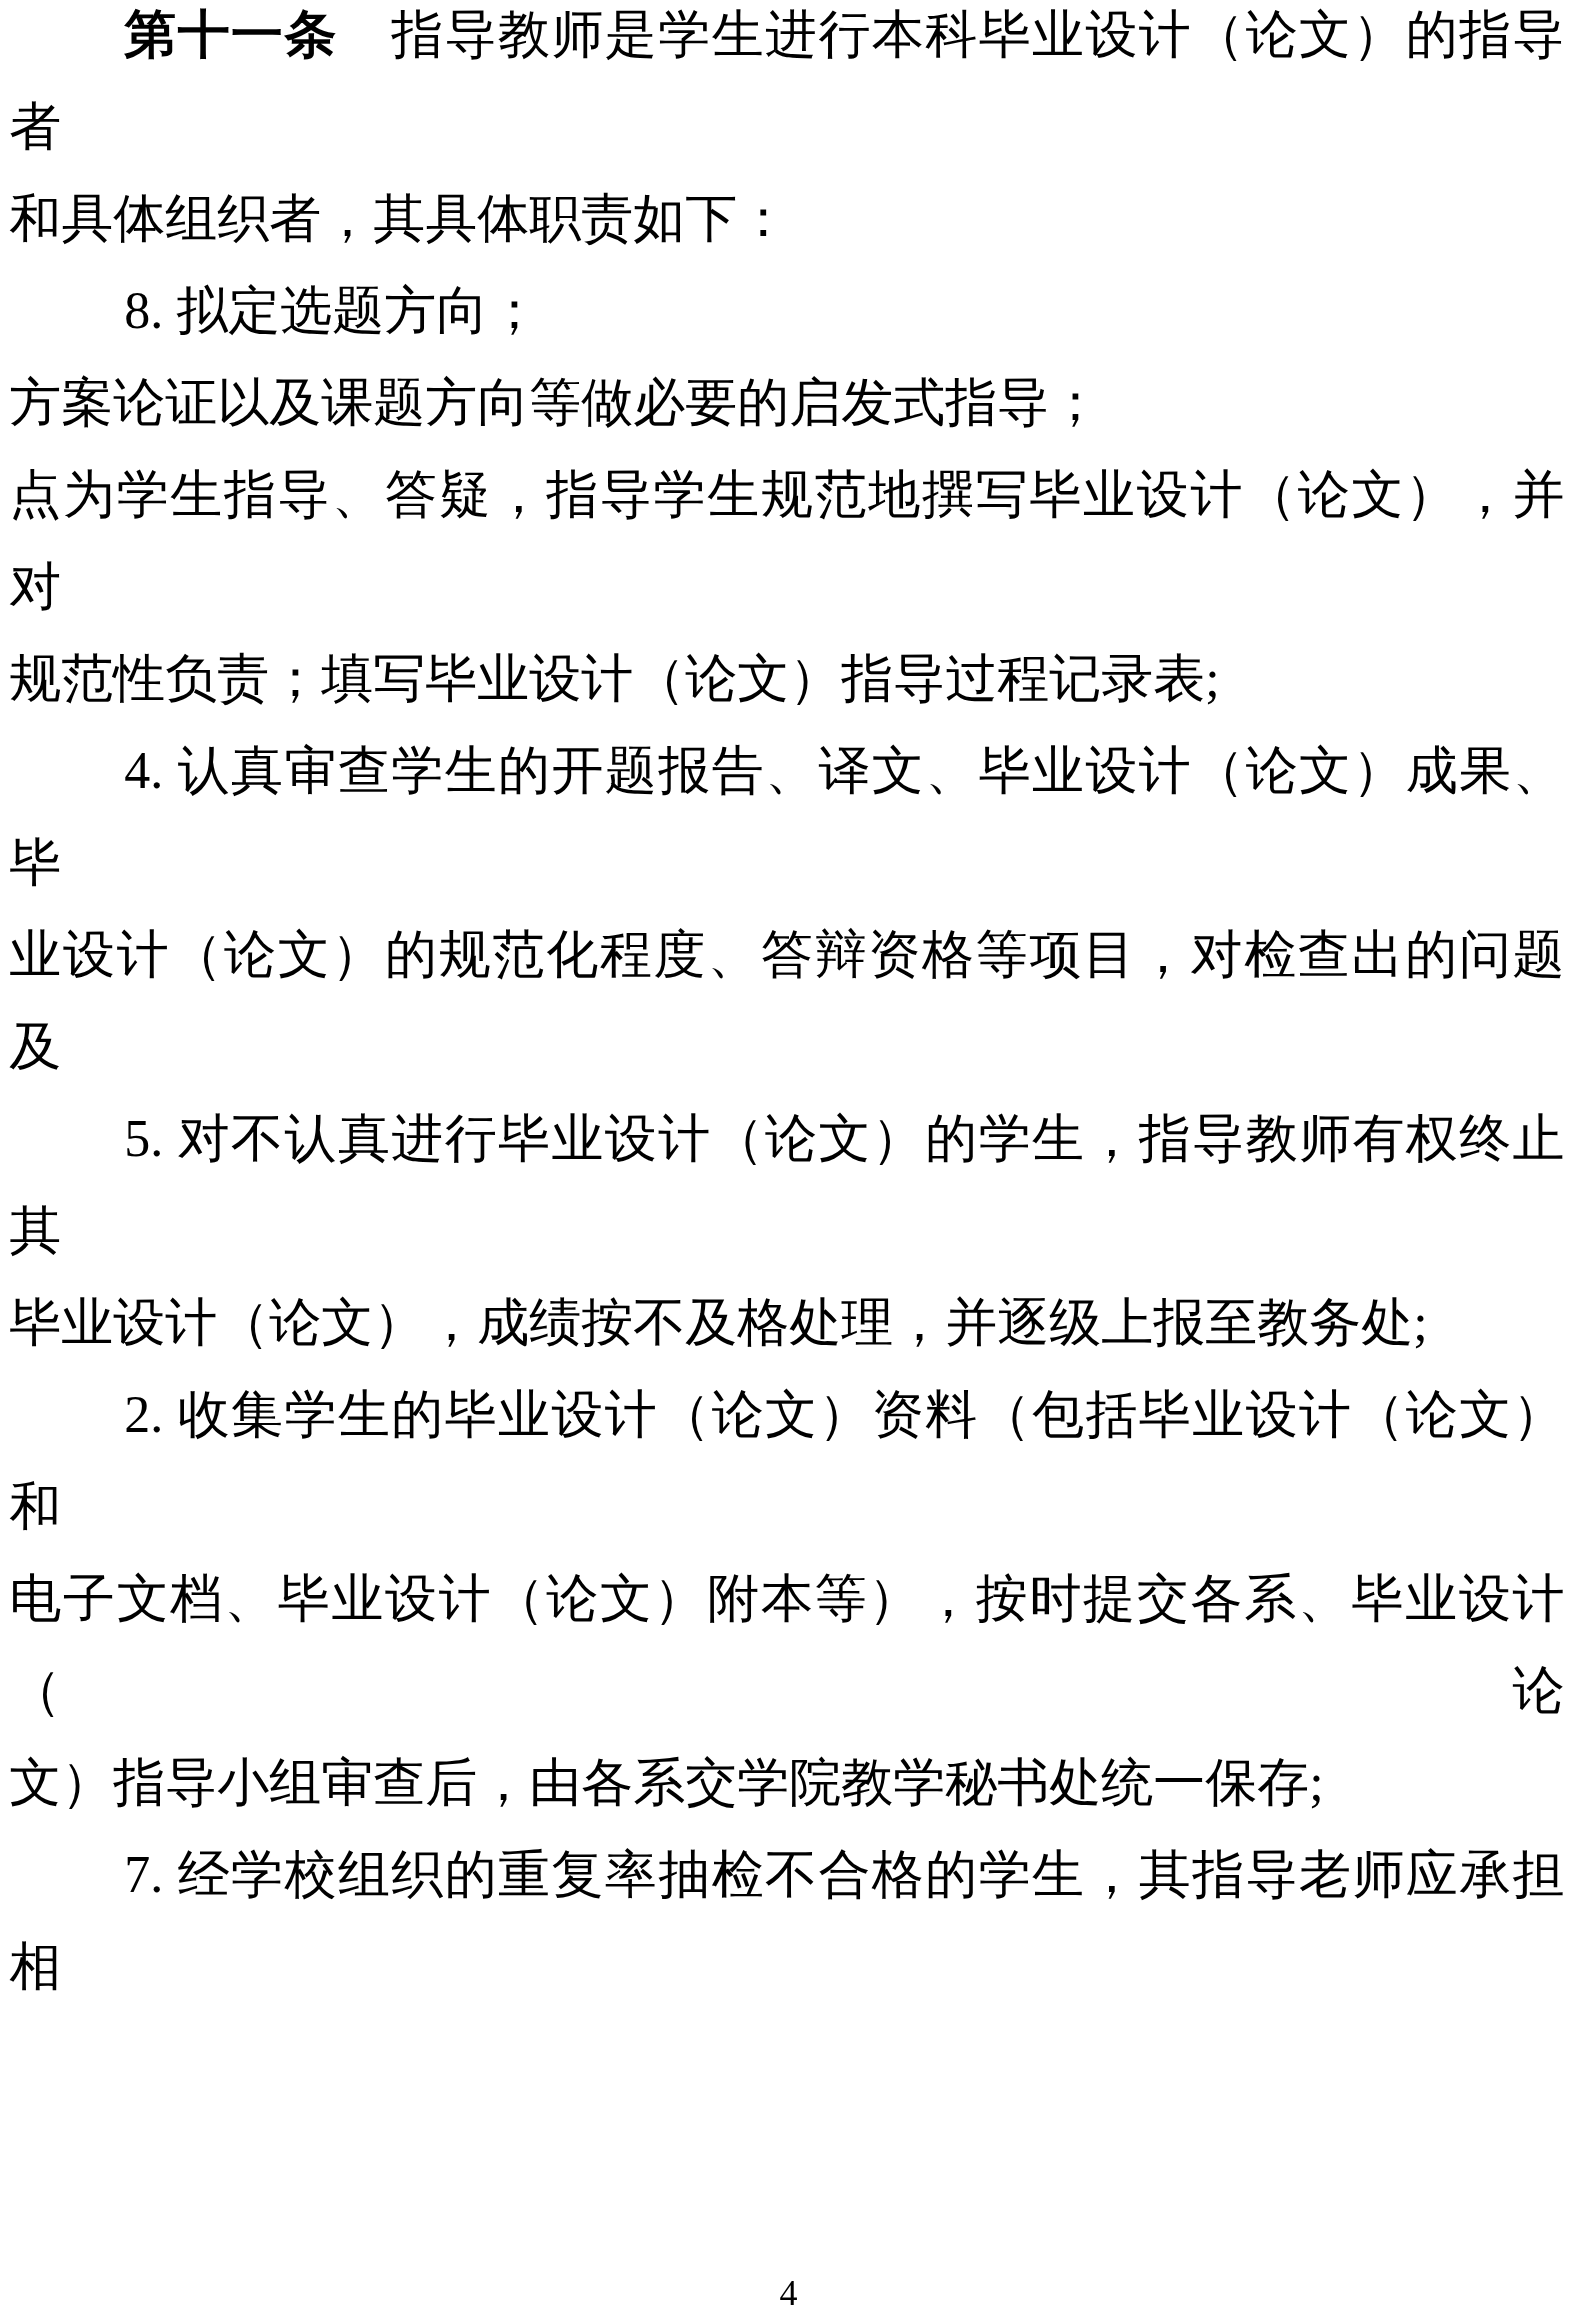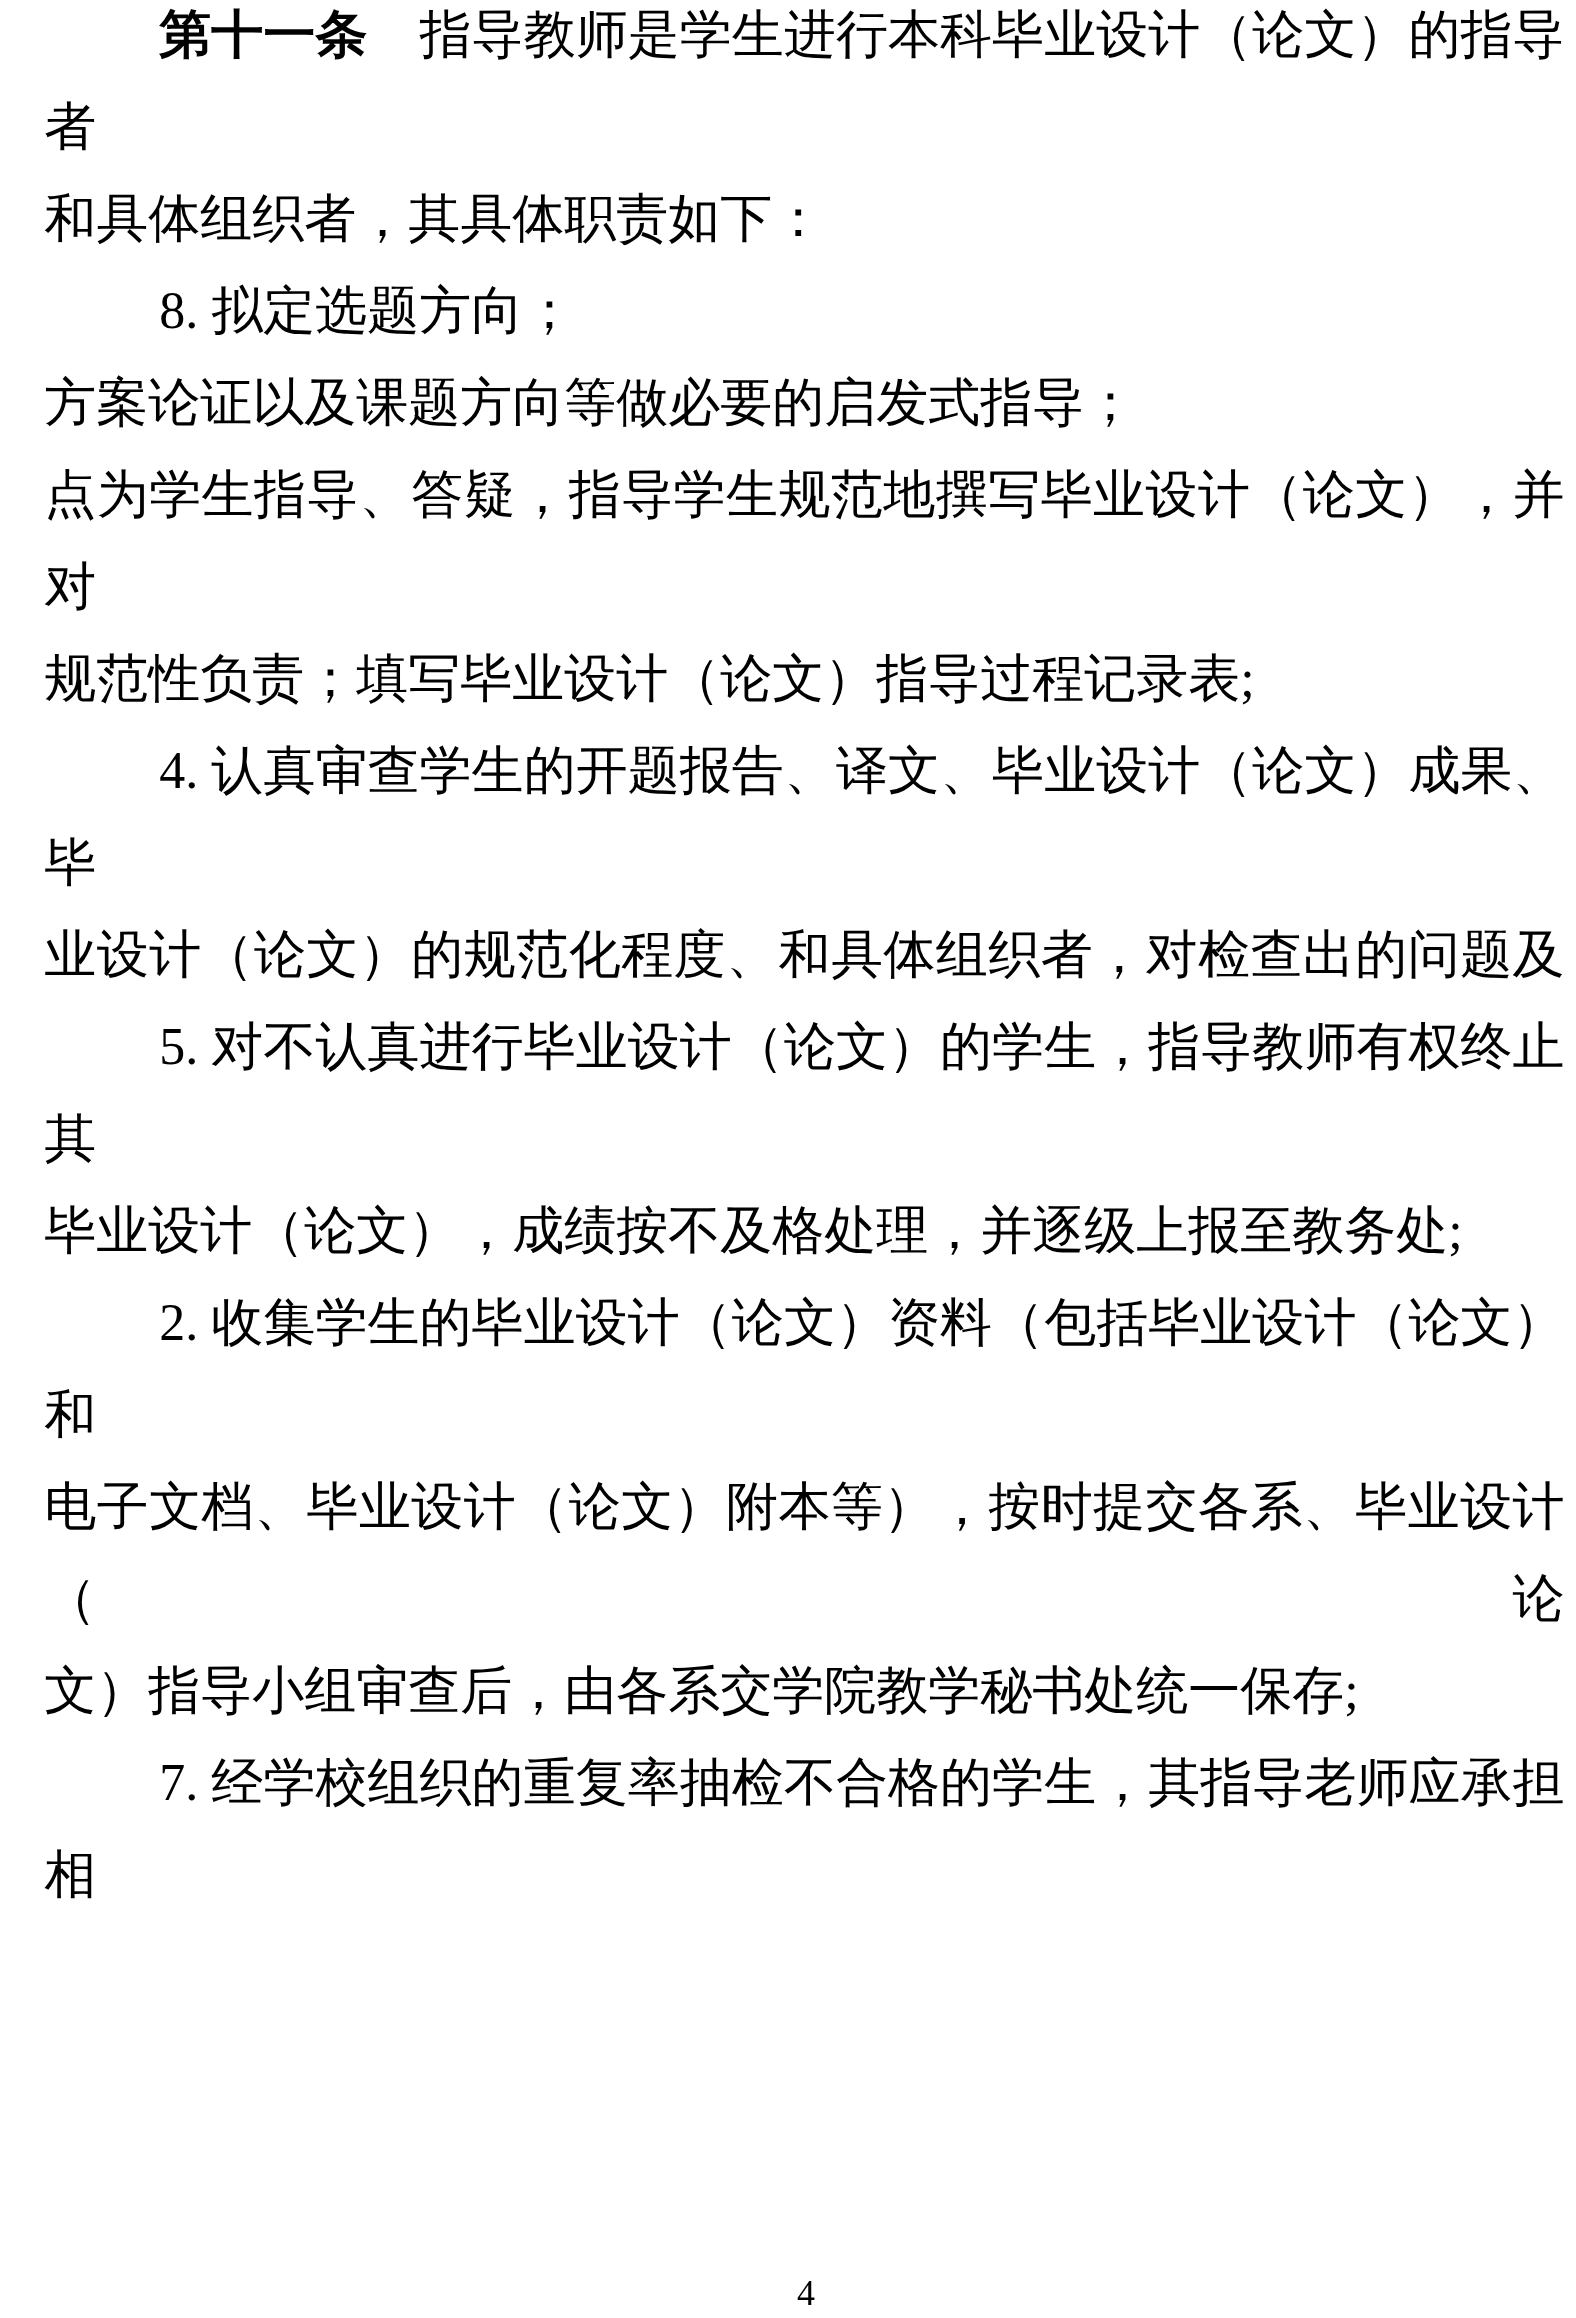--- a/index.html
+++ b/index.html
@@ -20,7 +20,6 @@
     position: absolute;
     inset: 0;
     background: #ffffff;
-    margin-left: 35px;
   }
   .doc-body {
     position: absolute;

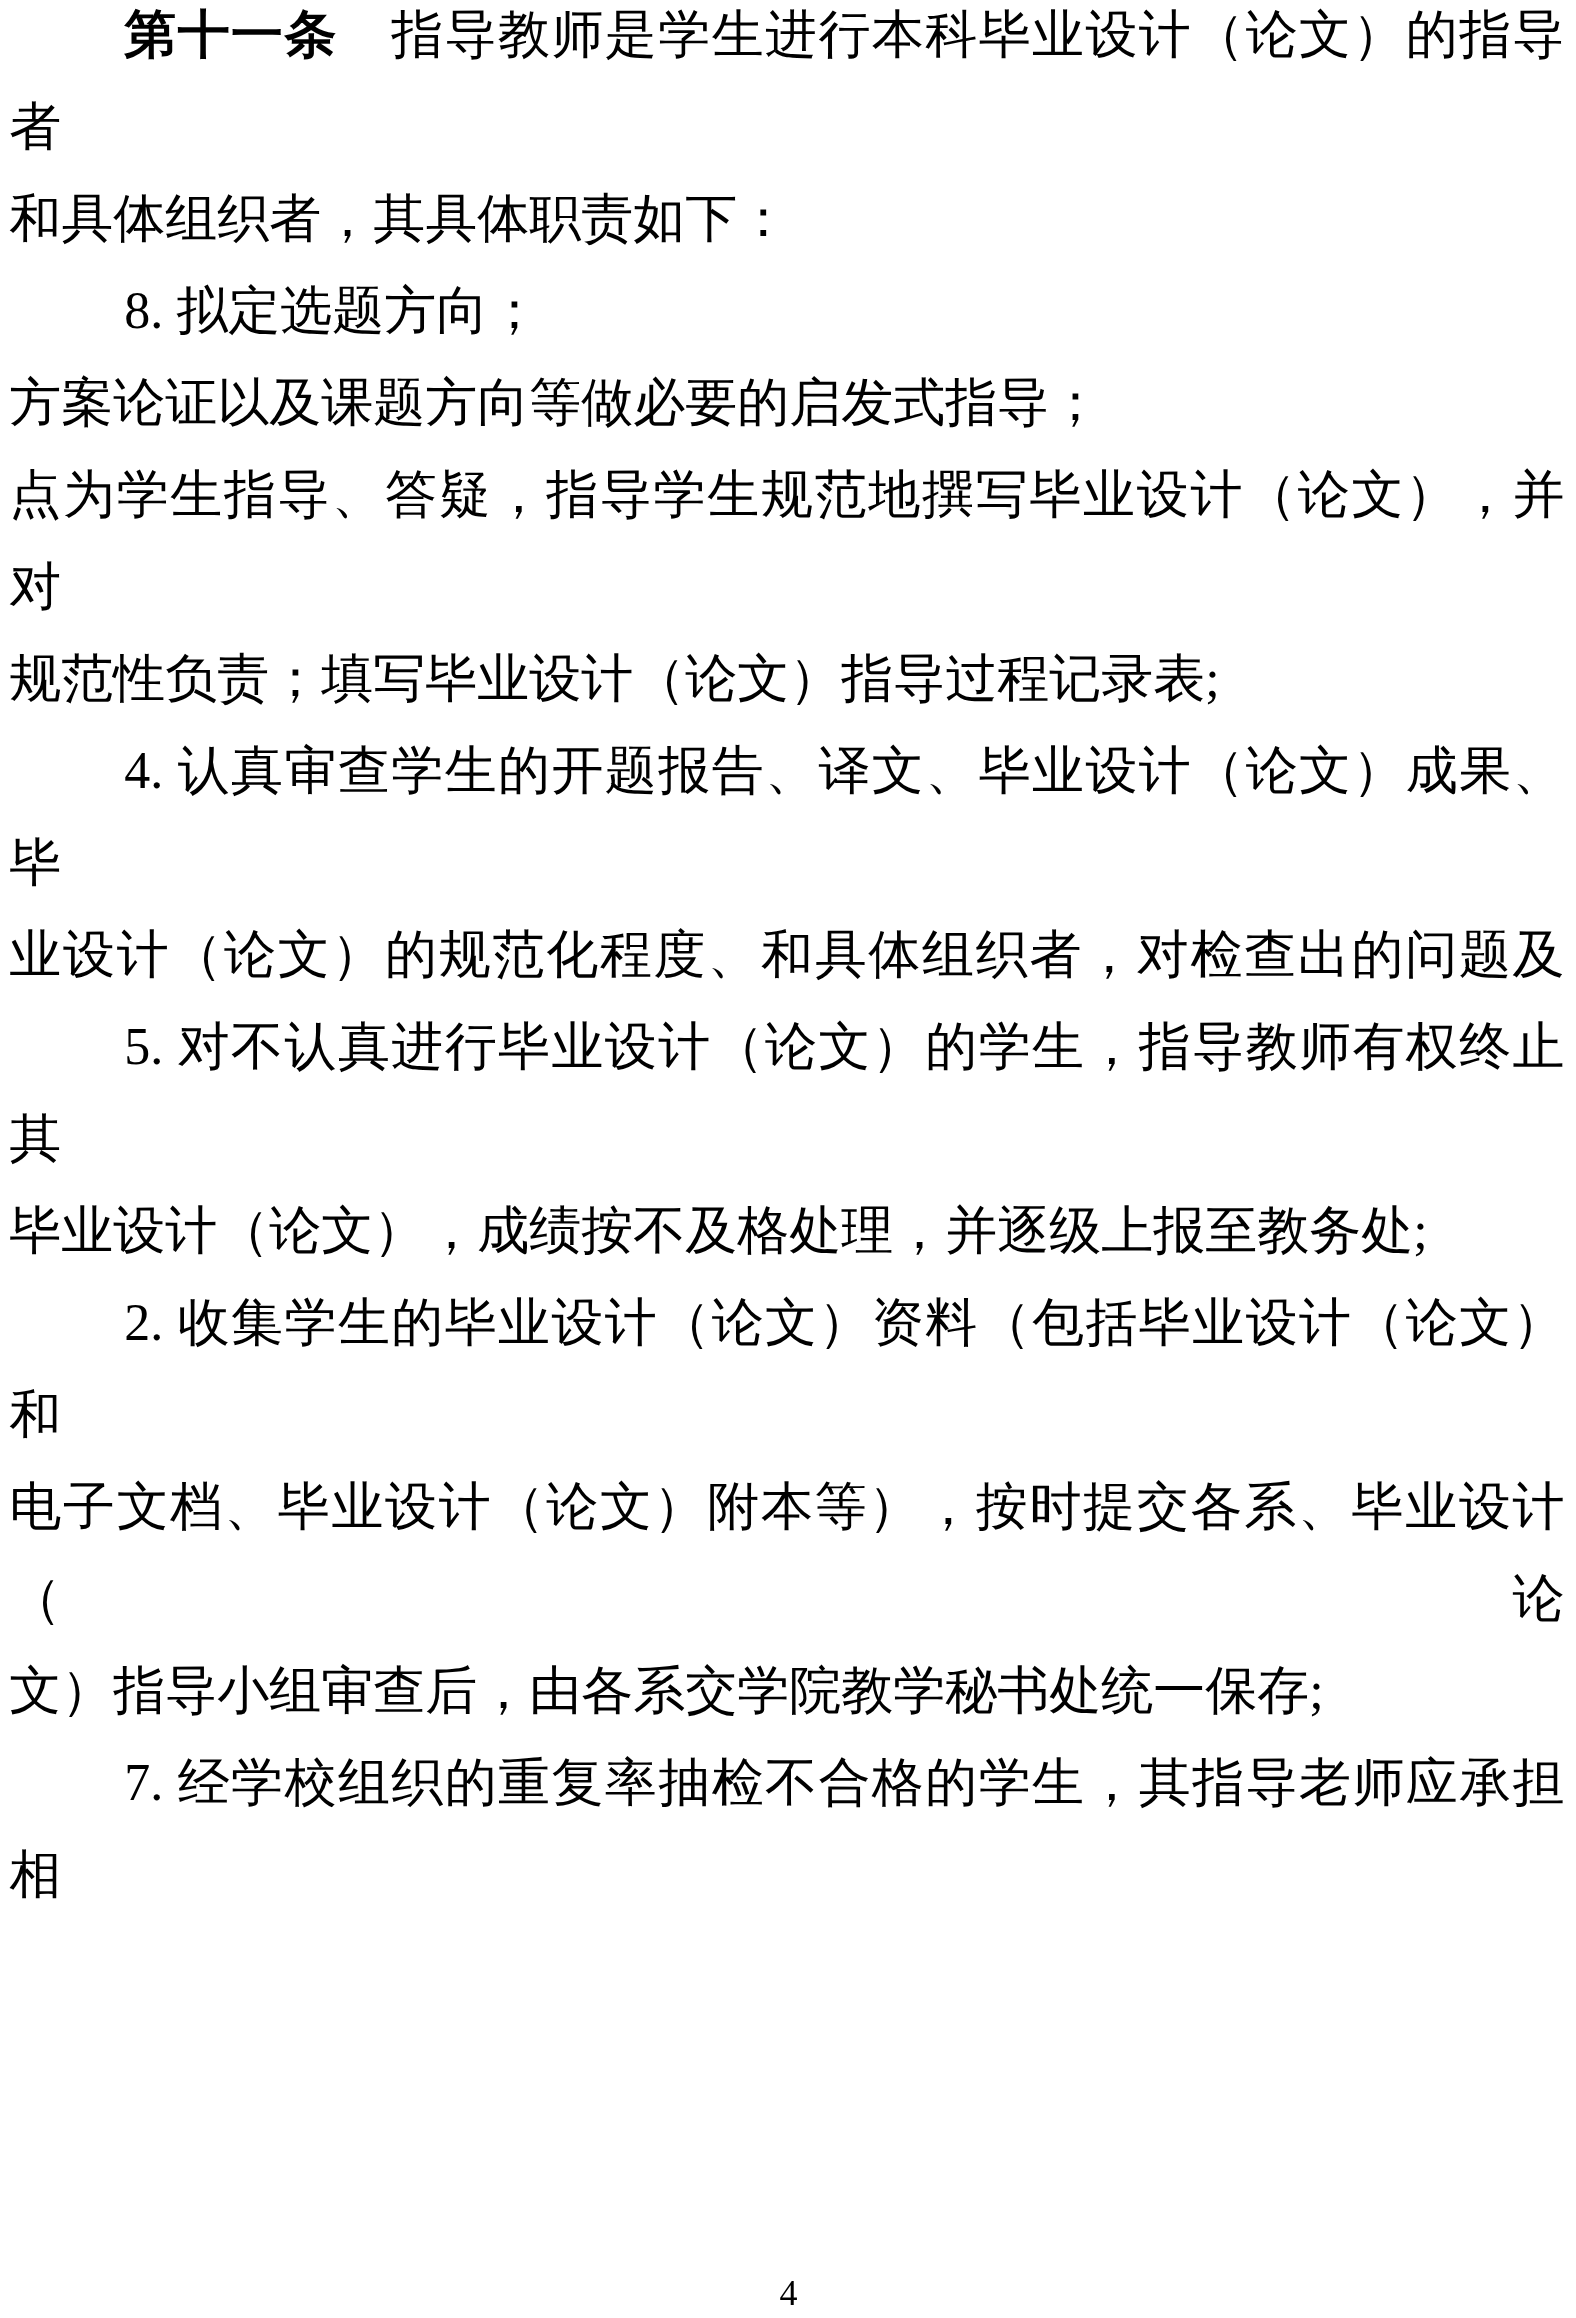--- a/index.html
+++ b/index.html
@@ -75,7 +75,7 @@
     <div class="line full">点为学生指导、答疑，指导学生规范地撰写毕业设计（论文），并对</div>
     <div class="line">规范性负责；填写毕业设计（论文）指导过程记录表;</div>
     <div class="line indent full">4. 认真审查学生的开题报告、译文、毕业设计（论文）成果、毕</div>
-    <div class="line full">业设计（论文）的规范化程度、和具体组织者，对检查出的问题及</div>
+    <div class="line full">业设计（论文）的规范化程度、答辩资格等项目，对检查出的问题及</div>
     <div class="line indent full">5. 对不认真进行毕业设计（论文）的学生，指导教师有权终止其</div>
     <div class="line">毕业设计（论文），成绩按不及格处理，并逐级上报至教务处;</div>
     <div class="line indent full">2. 收集学生的毕业设计（论文）资料（包括毕业设计（论文）和</div>

